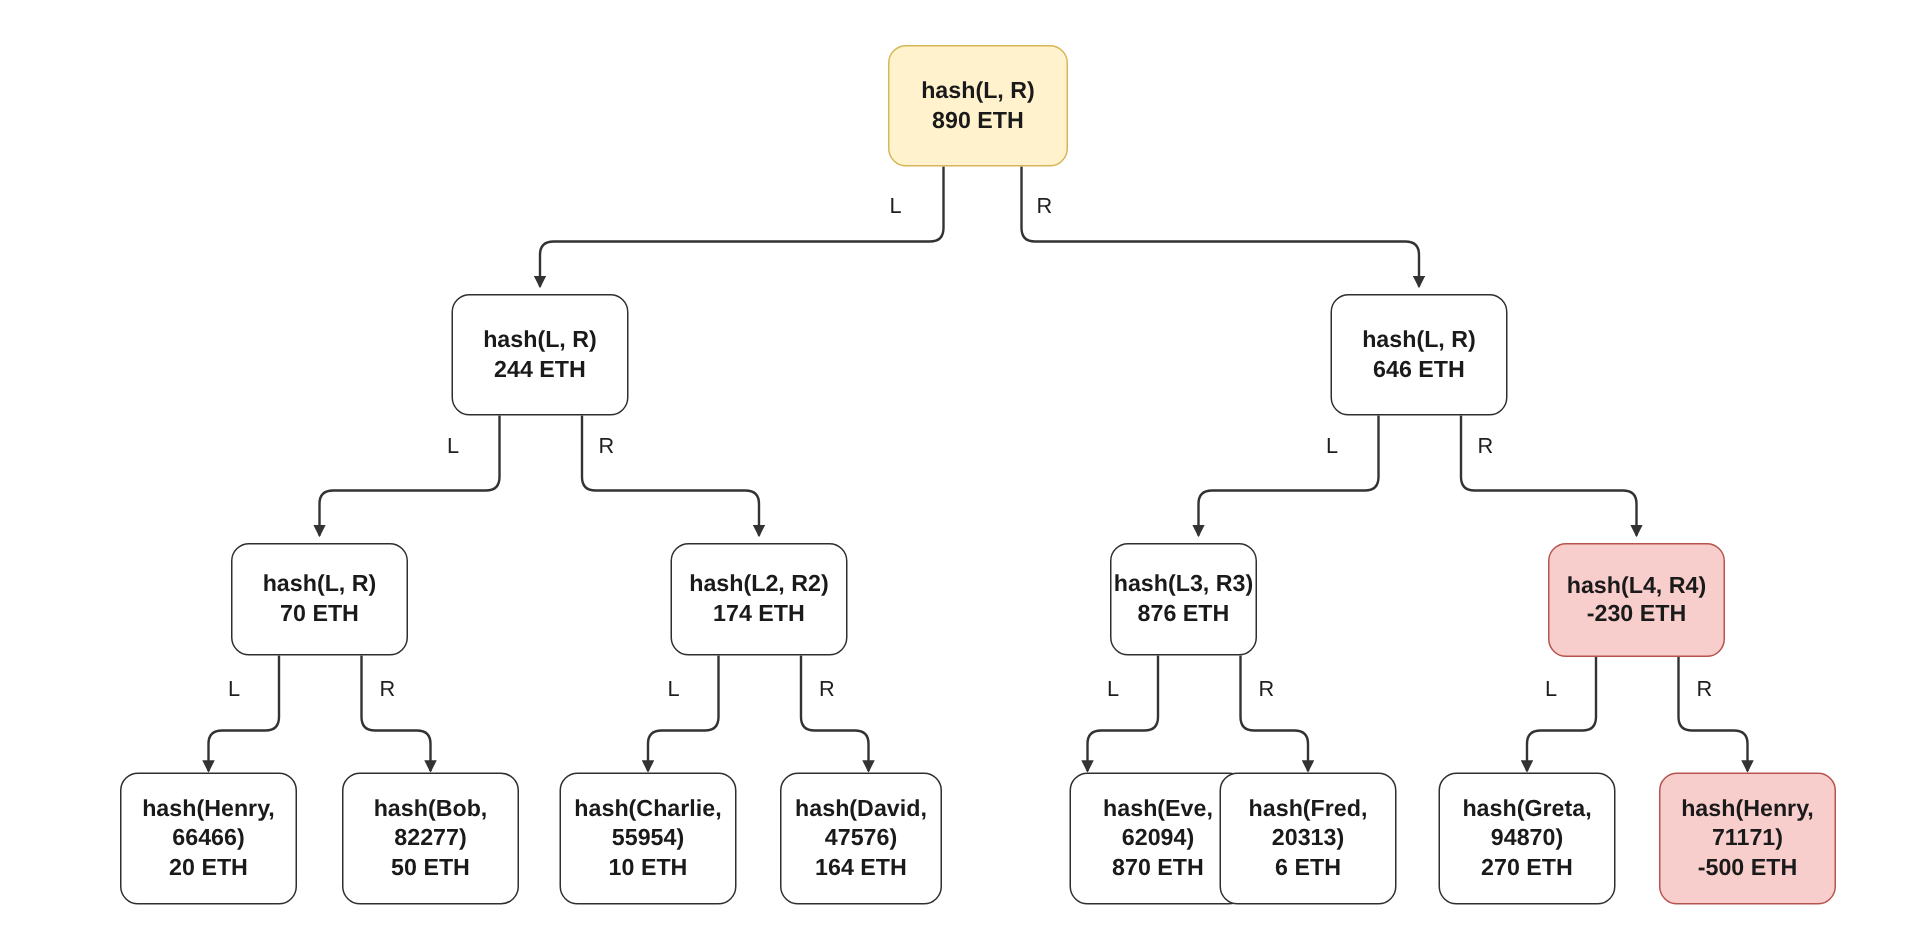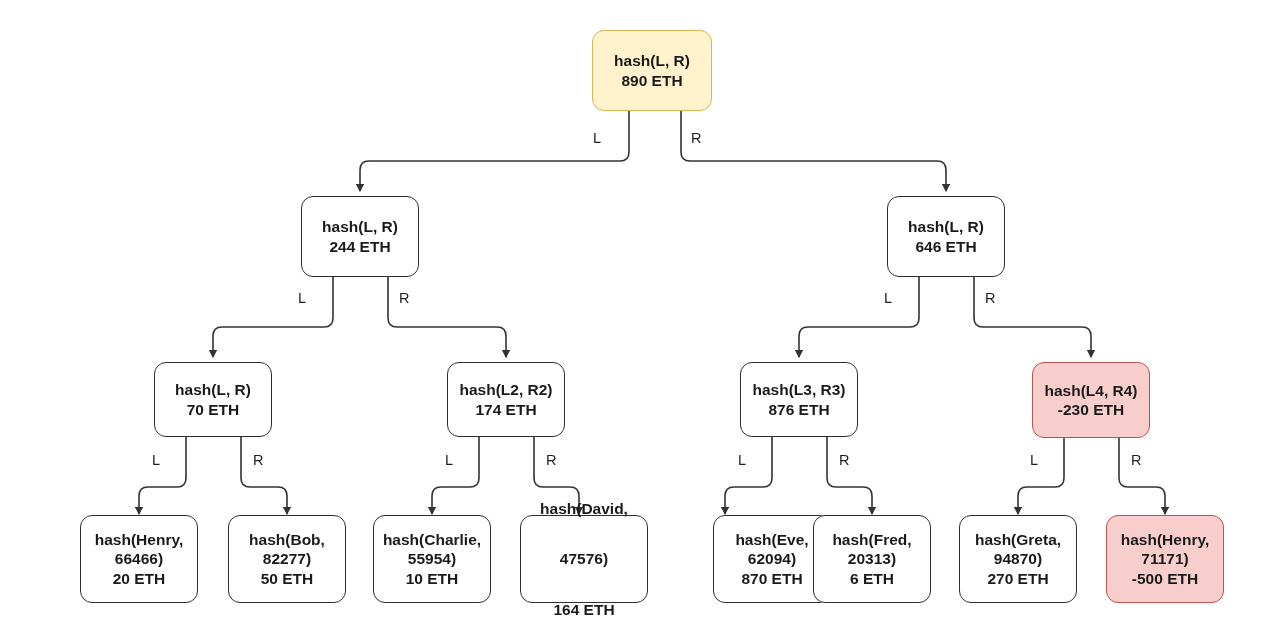--- a/index.html
+++ b/index.html
@@ -126,7 +126,7 @@
     <span class="line">174 ETH</span>
   </div>
 
-  <div class="node" style="left:740px; top:362px; width:118px; height:75px;">
+  <div class="node" style="left:740px; top:362px; width:98px; height:75px;">
     <span class="line">hash(L3, R3)</span>
     <span class="line">876 ETH</span>
   </div>

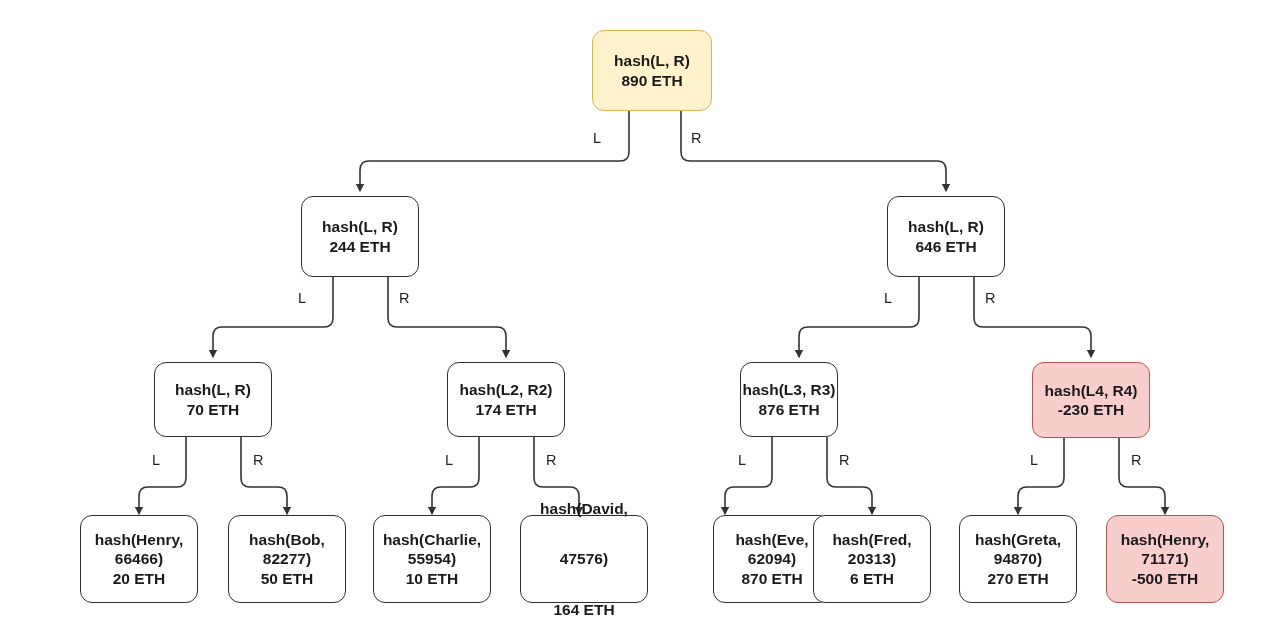--- a/index.html
+++ b/index.html
@@ -154,7 +154,7 @@
     <span class="line">10 ETH</span>
   </div>
 
-  <div class="node" style="left:520px; top:515px; width:128px; height:88px;gap:31px;">
+  <div class="node" style="left:520px; top:515px; width:108px; height:88px;">
     <span class="line">hash(David,</span>
     <span class="line">47576)</span>
     <span class="line">164 ETH</span>

